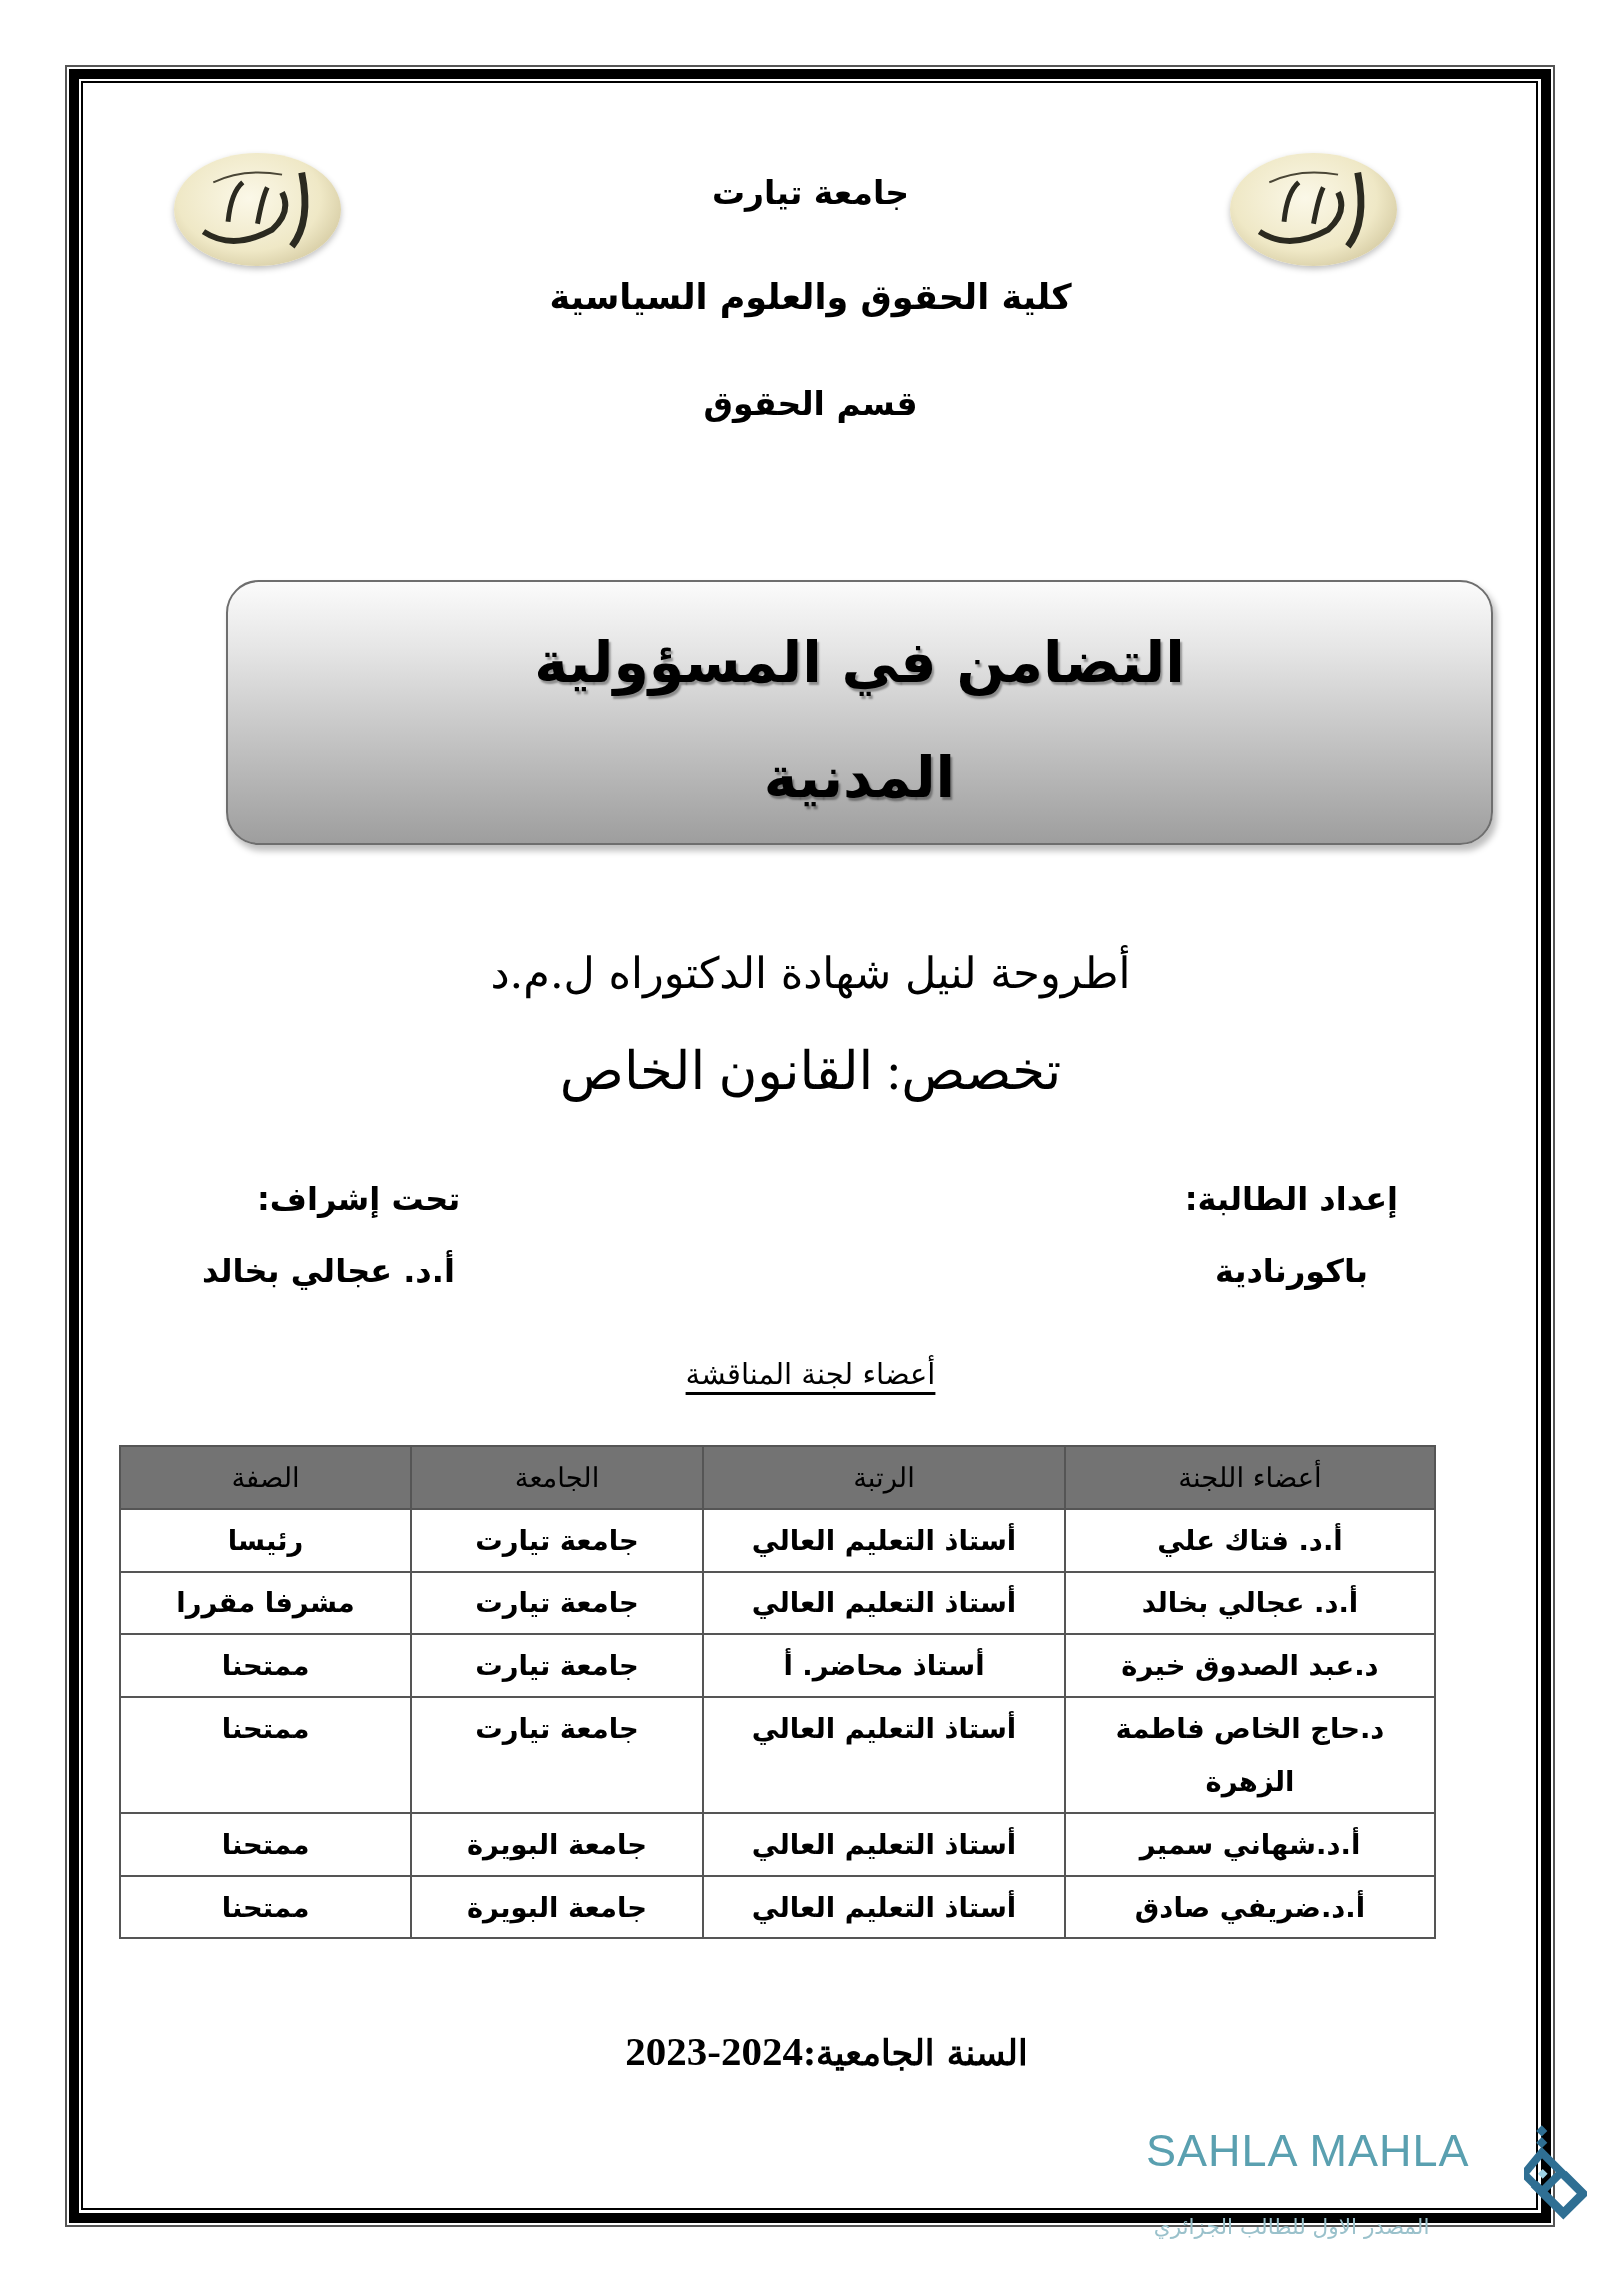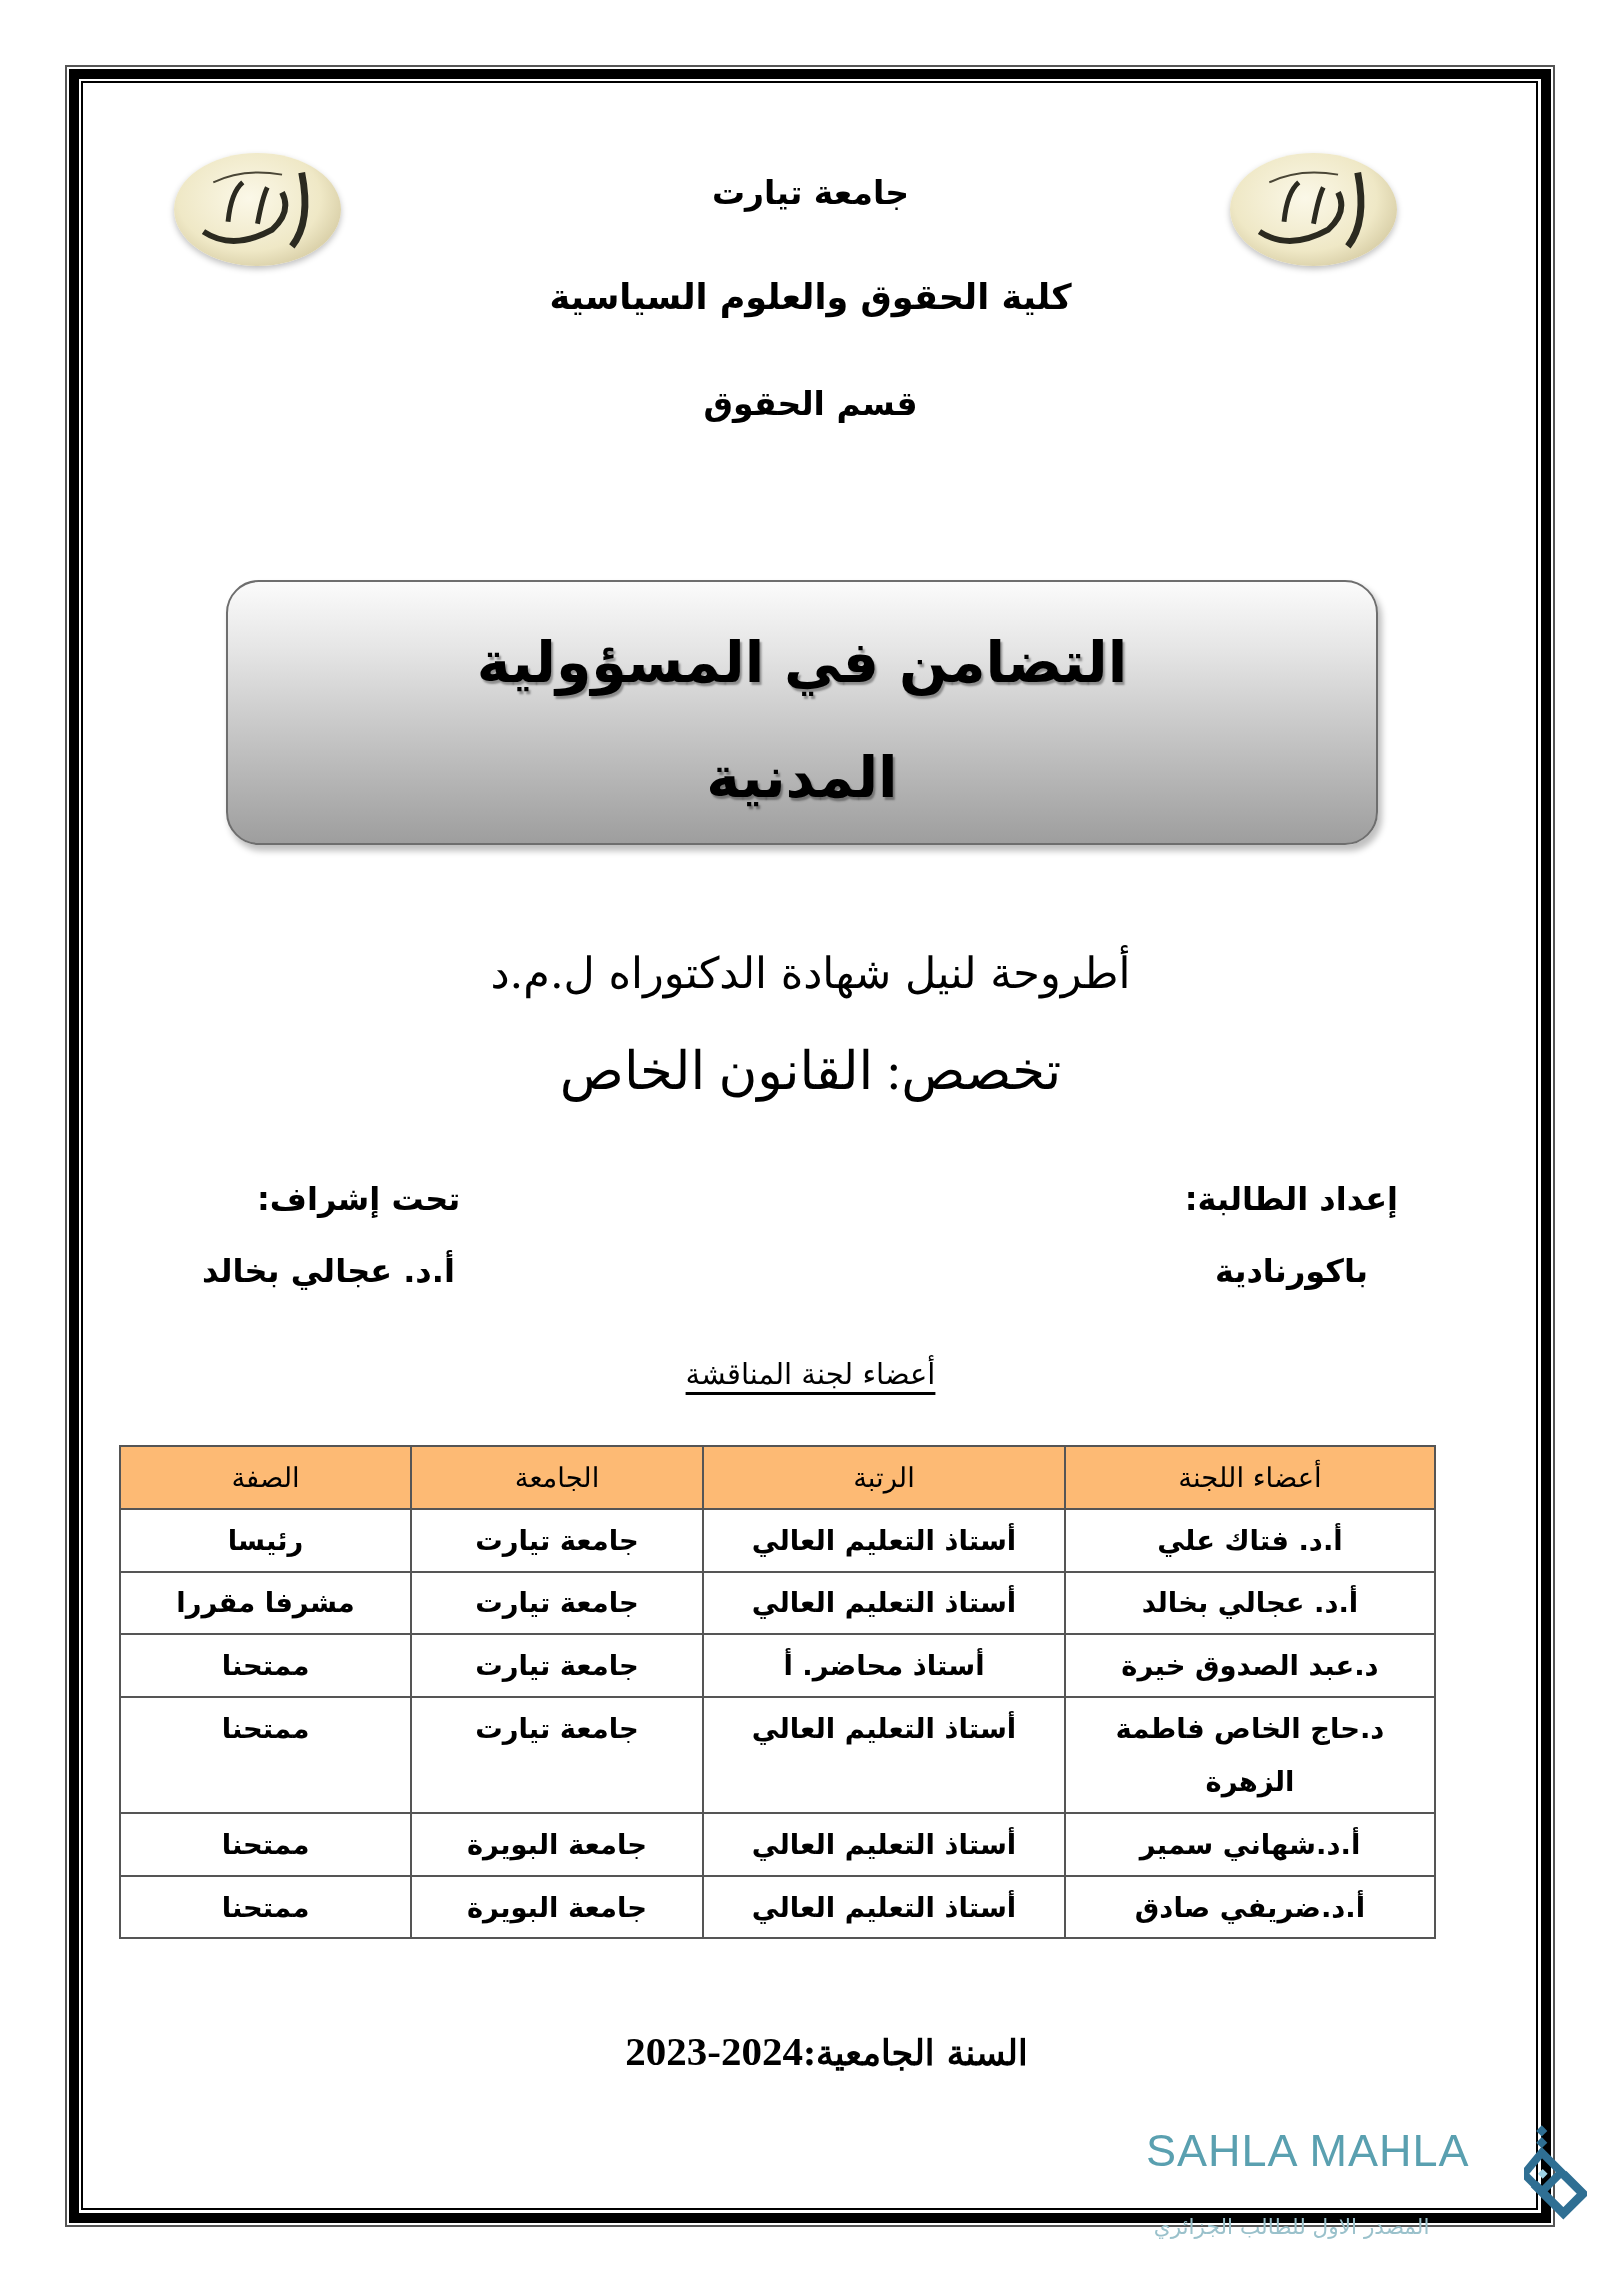--- a/index.html
+++ b/index.html
@@ -26,7 +26,7 @@
   .faculty { top:277px; font-size:35px; font-weight:bold; }
   .dept { top:384px; font-size:33px; font-weight:bold; }
 
-  .title-box { position:absolute; left:226px; top:580px; width:1152px; height:265px;
+  .title-box { position:absolute; left:226px; top:580px; width:1267px; height:265px;
                border:2.9px solid #6e6e6e; border-radius:33px; box-sizing:border-box;
                background:linear-gradient(to bottom, #fbfbfb 0%, #e6e6e6 25%, #c4c4c4 60%, #9e9e9e 100%);
                box-shadow:3.9px 5.9px 5.9px rgba(0,0,0,0.25); direction:rtl; text-align:center; }

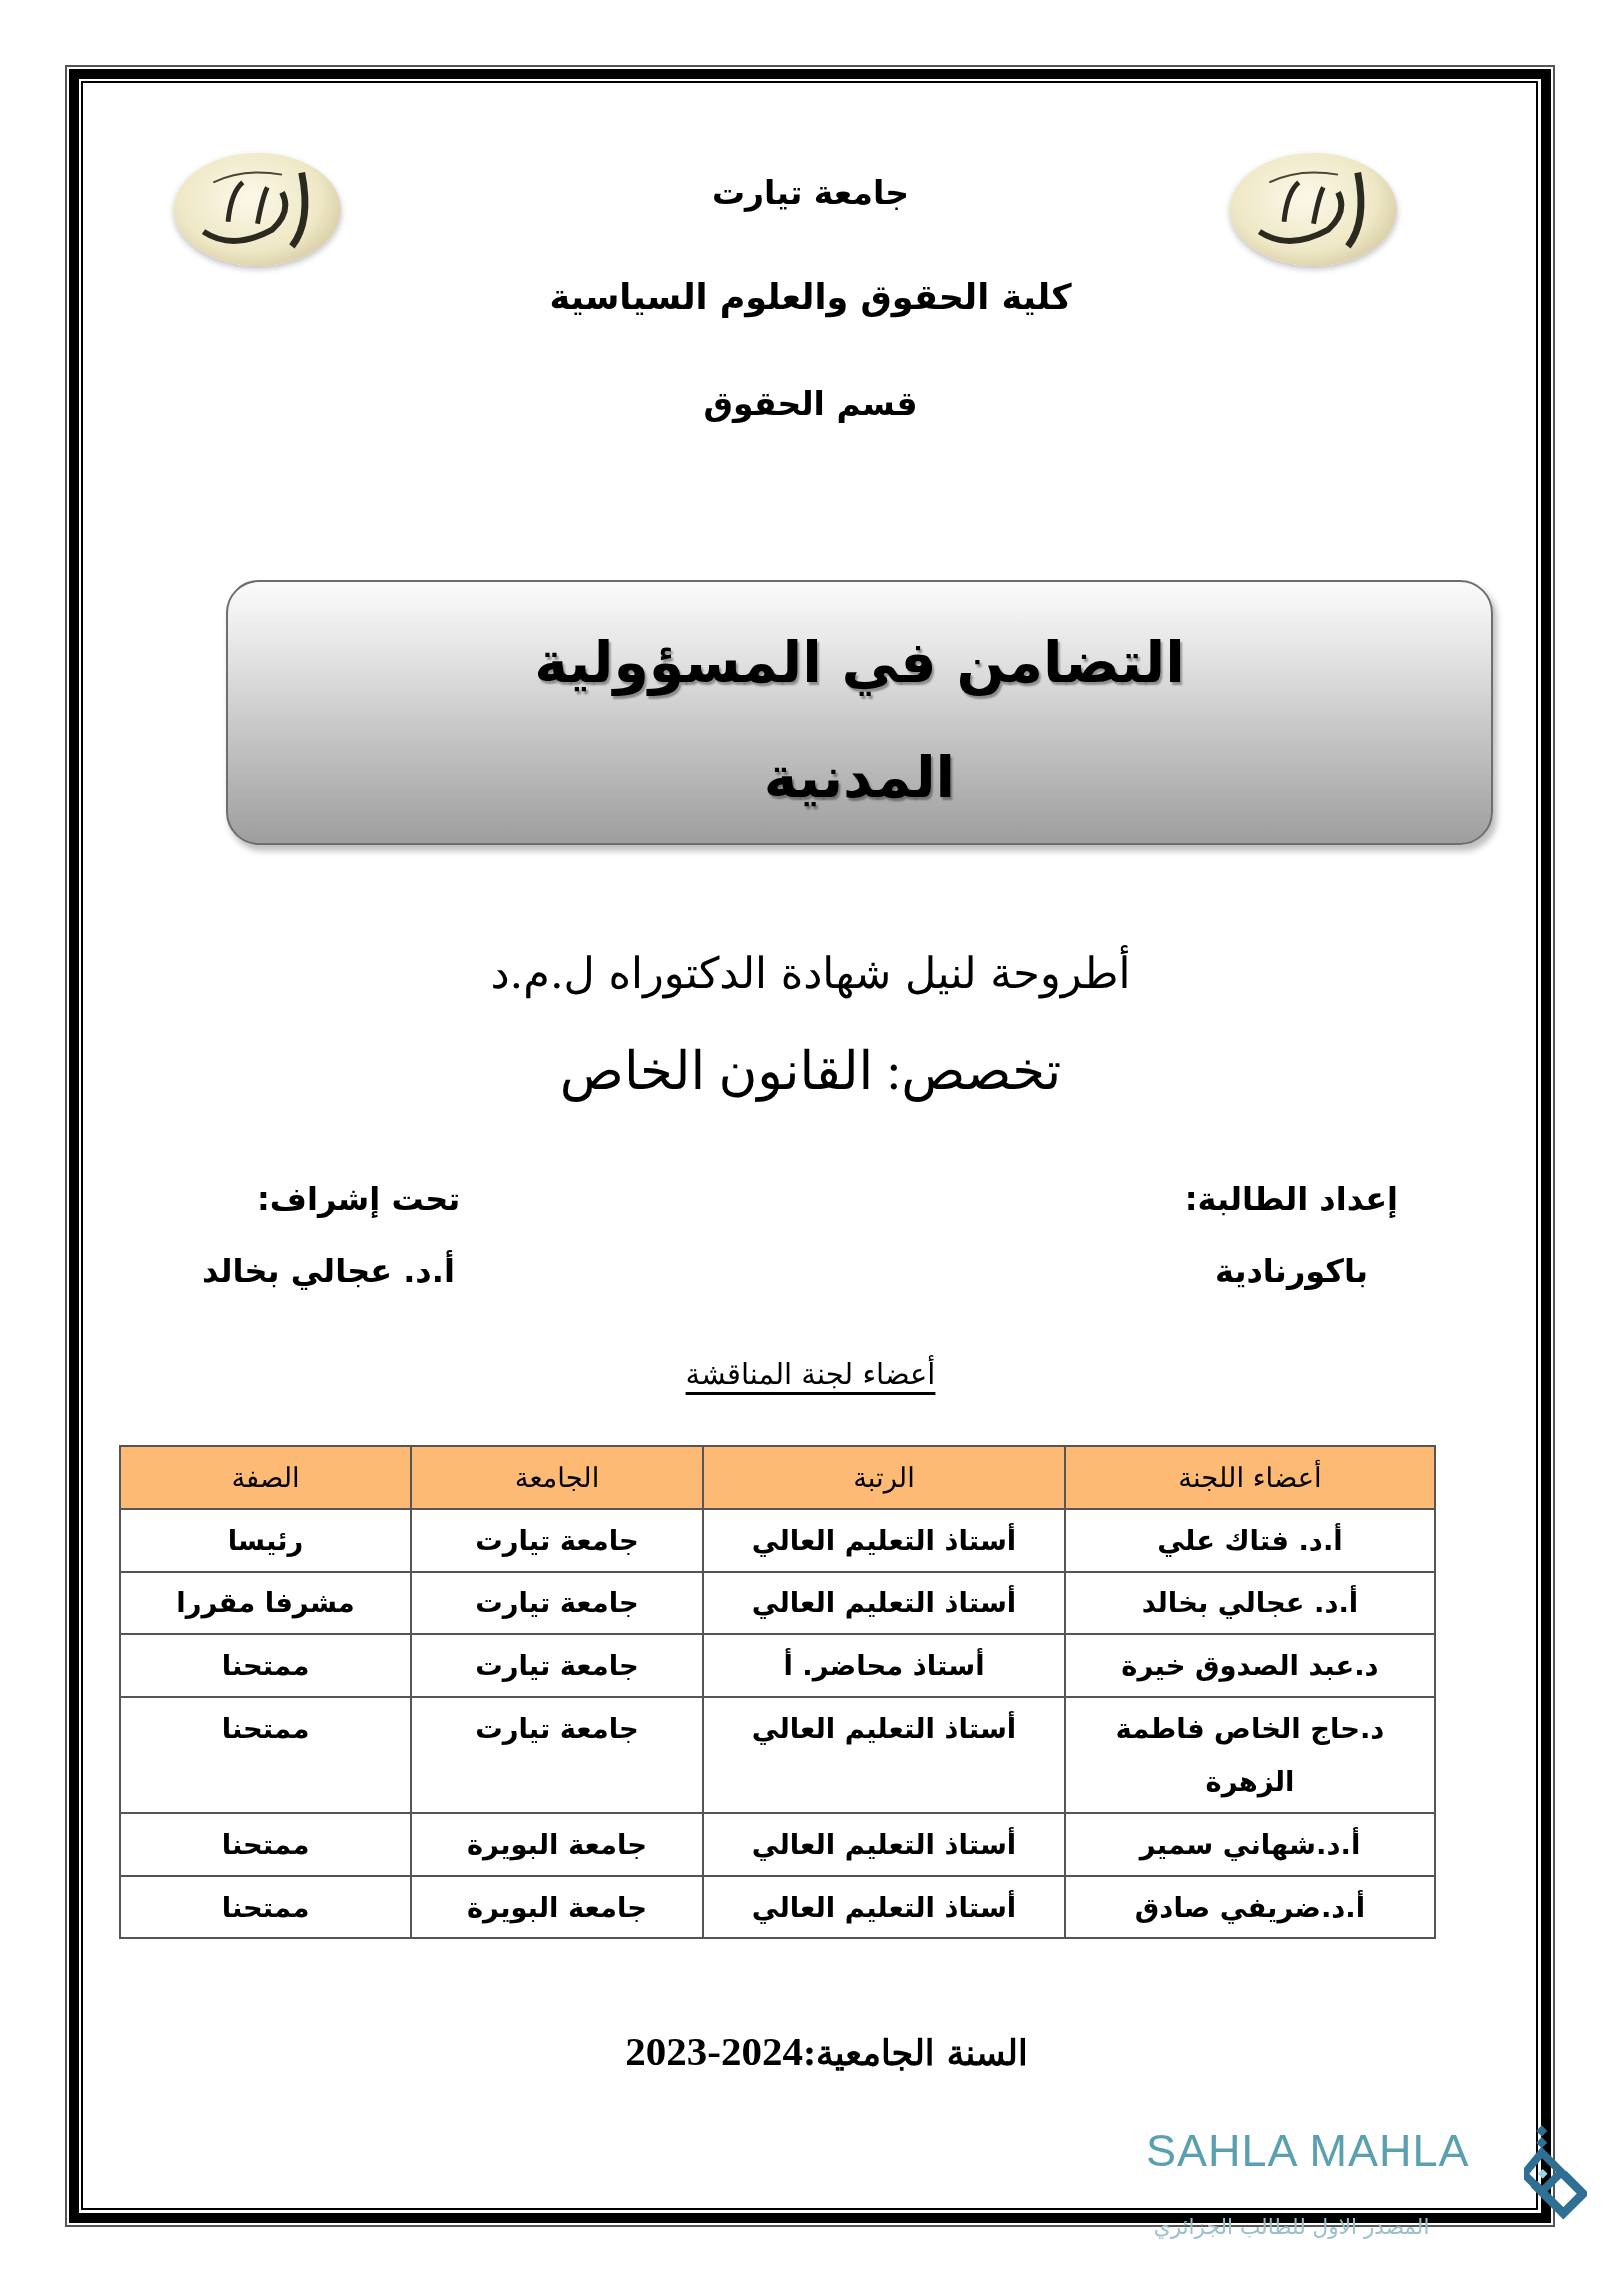--- a/index.html
+++ b/index.html
@@ -52,7 +52,7 @@
                     border-collapse:collapse; direction:rtl; table-layout:fixed; }
   table.committee th, table.committee td { border:2px solid #555; text-align:center;
                     vertical-align:top; font-size:27.4px; line-height:53px; padding:3.9px 9.8px; }
-  table.committee th { background:#fdba74; font-weight:normal; font-family:"DejaVu Serif", serif; height:53px; }
+  table.committee th { background:#737373; font-weight:normal; font-family:"DejaVu Serif", serif; height:53px; }
   table.committee td { font-weight:bold; }
   .c-name { width:370px; } .c-rank { width:362px; } .c-uni { width:292px; } .c-role { width:291px; }
 

